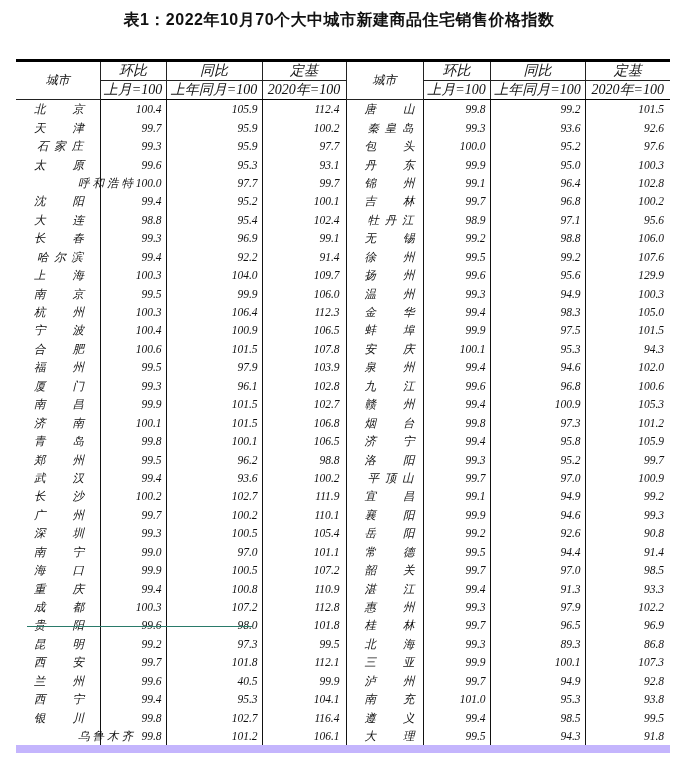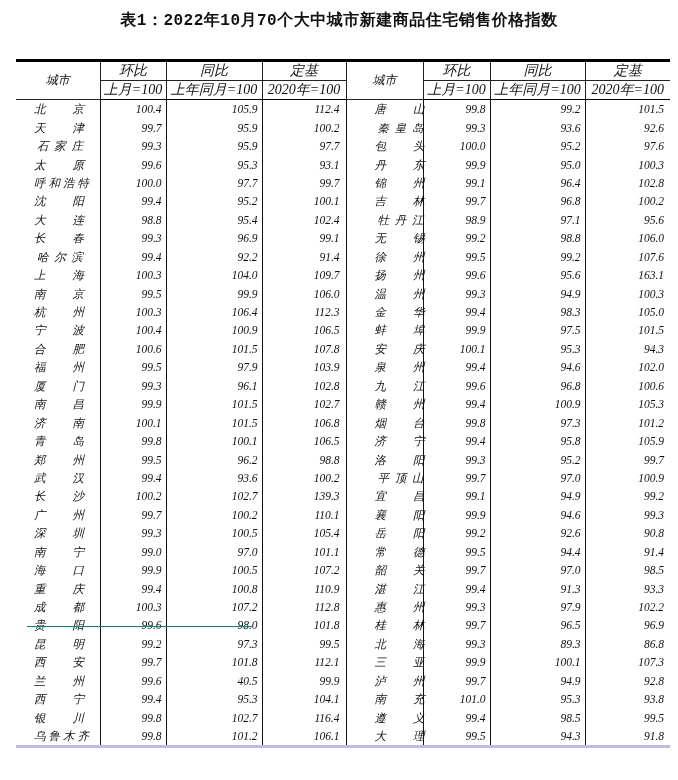--- a/index.html
+++ b/index.html
@@ -7,7 +7,7 @@
          font-family:"DejaVu Serif","Liberation Serif",serif; color:#111; }
   .title { position:absolute; top:10px; left:0; width:678px; text-align:center;
            font-size:16px; font-weight:bold; letter-spacing:0.5px;
-           font-family:Liberation Mono, monospace; }
+           font-family:Liberation Sans, sans-serif; }
   table.main { position:absolute; top:59px; left:16px; width:654px;
                border-collapse:collapse; table-layout:fixed;font-style:italic; }
   table.main col.c-city1 { width:84px; }

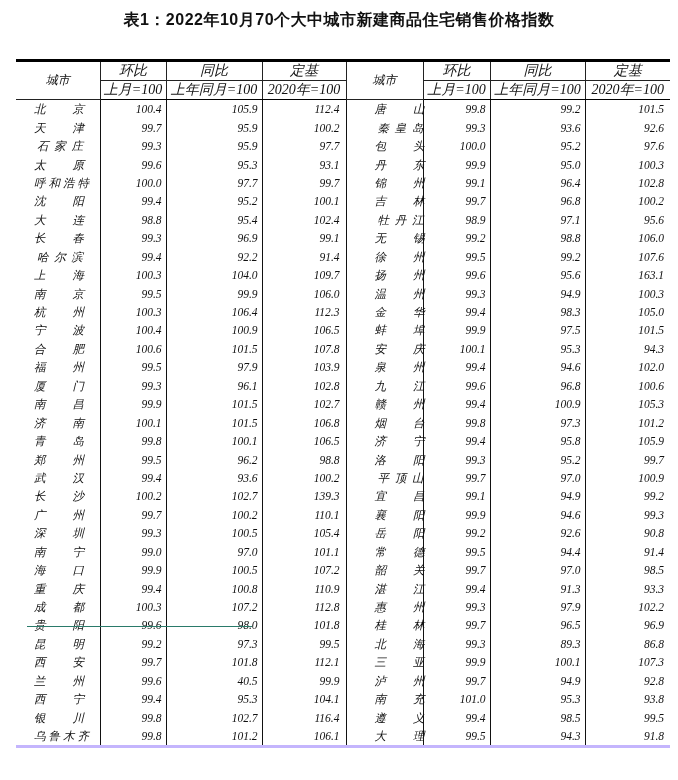--- a/index.html
+++ b/index.html
@@ -32,7 +32,7 @@
   td.first { border-left:none; }
   td.name { font-family:"DejaVu Sans","Liberation Sans",sans-serif; font-size:11.5px;
             padding-left:18px; }
-  td.name2 { padding-left:28px; }
+  td.name2 { padding-left:18px; }
   td.num { text-align:right; padding-right:4px; }
   td.num-last { padding-right:6px; }
   tbody tr:last-child td { border-bottom:3px solid #c4b5fd; }

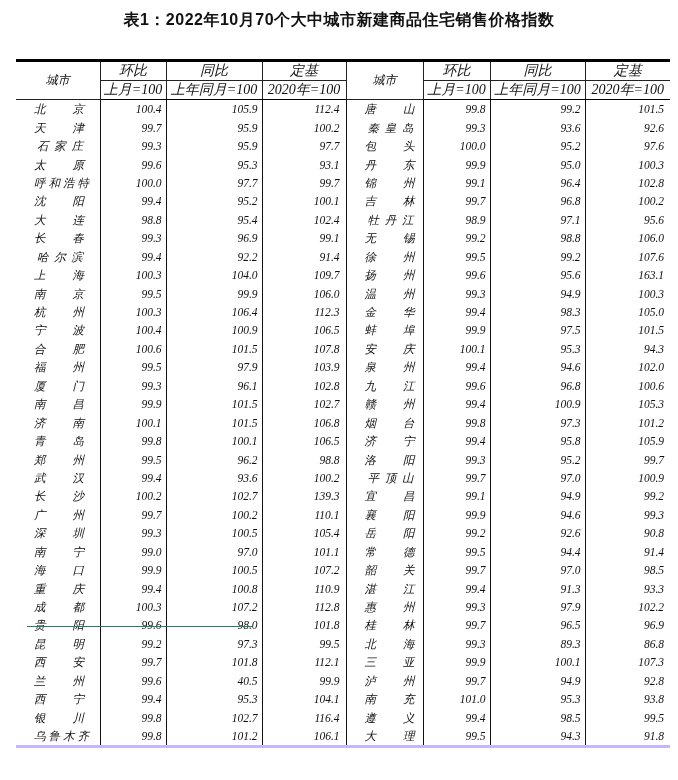--- a/index.html
+++ b/index.html
@@ -38,7 +38,7 @@
   tbody tr:last-child td { border-bottom:3px solid #c4b5fd; }
   .name-span { display:inline-block; width:50px; text-align:justify; text-align-last:justify; }
   .name-span.three { width:46px; padding-left:3px; }
-  .name-span.four { width:54px; letter-spacing:-1px; }
+  .name-span.four { width:54px; letter-spacing:-1px;margin-left:44px; }
   .green-line { position:absolute; left:27px; top:626px; width:225px; height:1px; background:#2a7a6a; }
 </style>
 </head>

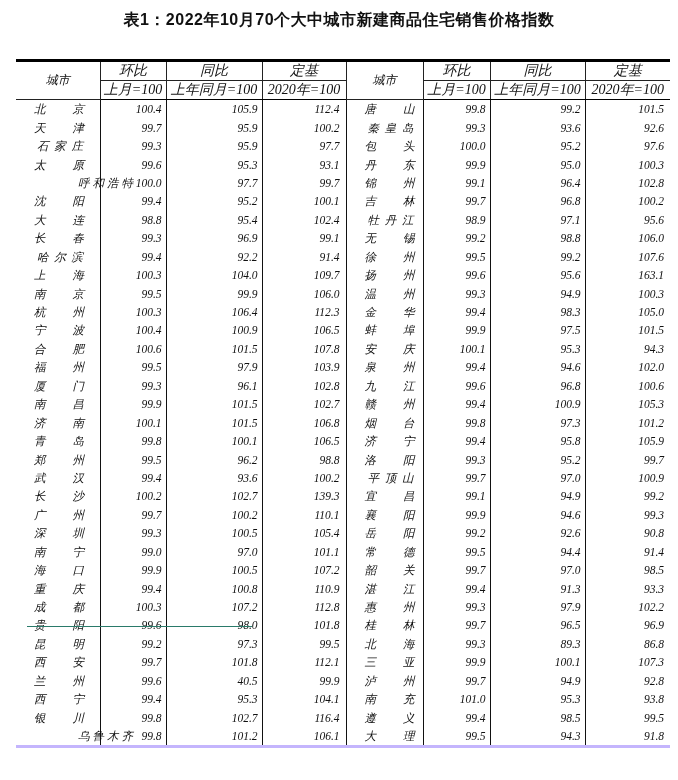--- a/index.html
+++ b/index.html
@@ -176,7 +176,7 @@
         <td class="name name2"><span class="name-span">扬州</span></td>
         <td class="num">99.6</td>
         <td class="num">95.6</td>
-        <td class="num num-last">163.1</td>
+        <td class="num num-last">129.9</td>
       </tr>
       <tr>
         <td class="first name"><span class="name-span">南京</span></td>

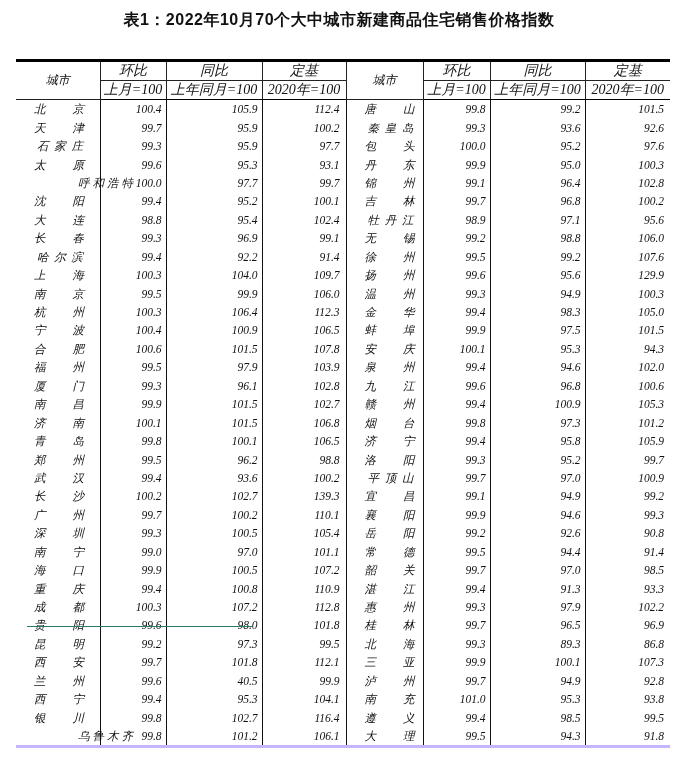--- a/index.html
+++ b/index.html
@@ -292,7 +292,7 @@
         <td class="first name"><span class="name-span">长沙</span></td>
         <td class="num">100.2</td>
         <td class="num">102.7</td>
-        <td class="num num-last">139.3</td>
+        <td class="num num-last">111.9</td>
         <td class="name name2"><span class="name-span">宜昌</span></td>
         <td class="num">99.1</td>
         <td class="num">94.9</td>

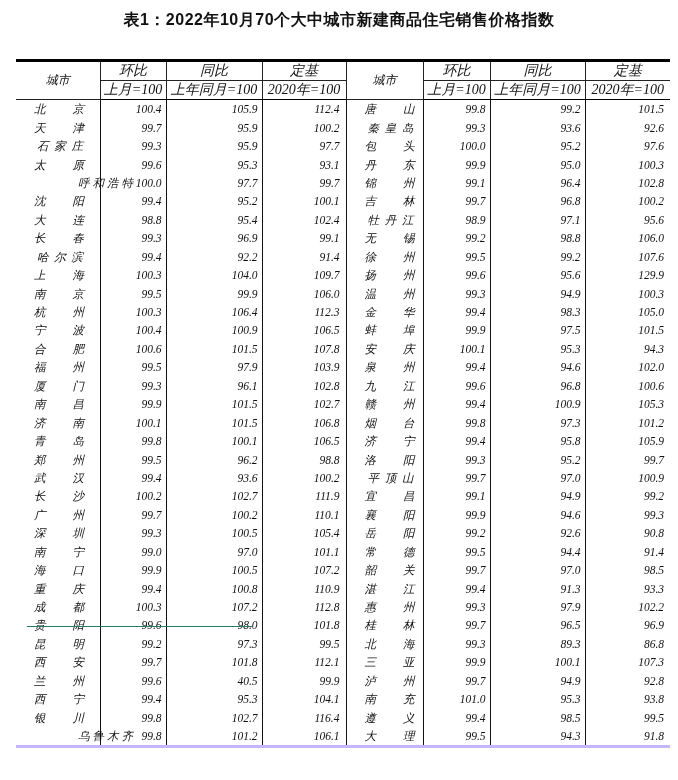--- a/index.html
+++ b/index.html
@@ -35,7 +35,7 @@
   td.name2 { padding-left:18px; }
   td.num { text-align:right; padding-right:4px; }
   td.num-last { padding-right:6px; }
-  tbody tr:last-child td { border-bottom:3px solid #c4b5fd; }
+  tbody tr:last-child td { border-bottom:8px solid #c4b5fd; }
   .name-span { display:inline-block; width:50px; text-align:justify; text-align-last:justify; }
   .name-span.three { width:46px; padding-left:3px; }
   .name-span.four { width:54px; letter-spacing:-1px;margin-left:44px; }

